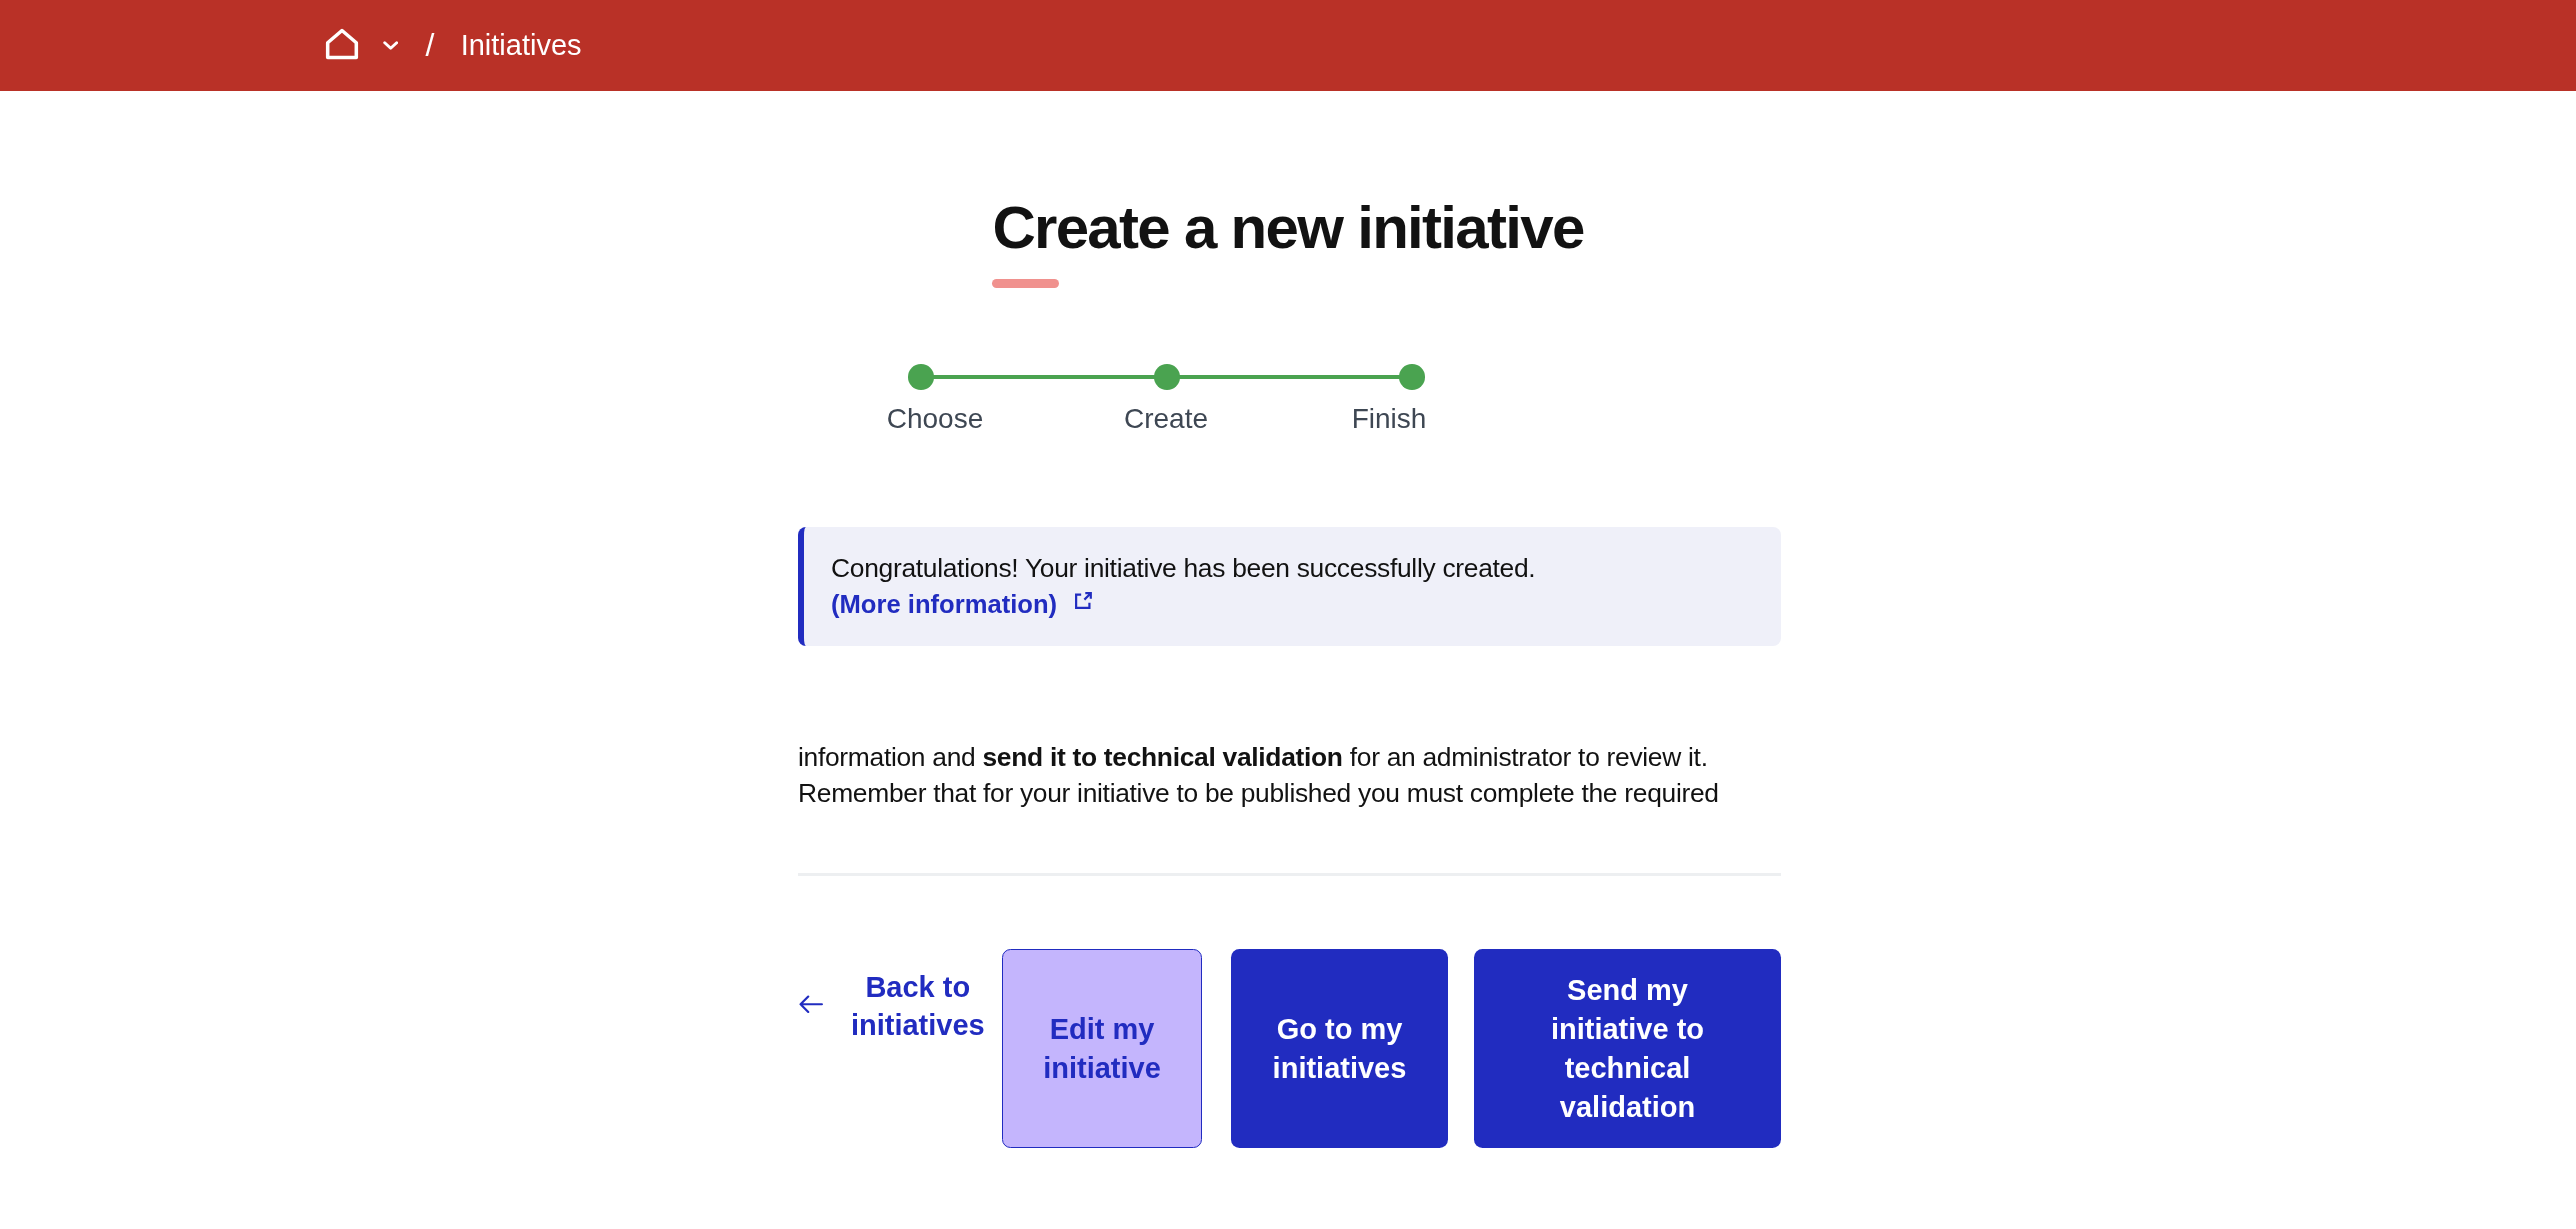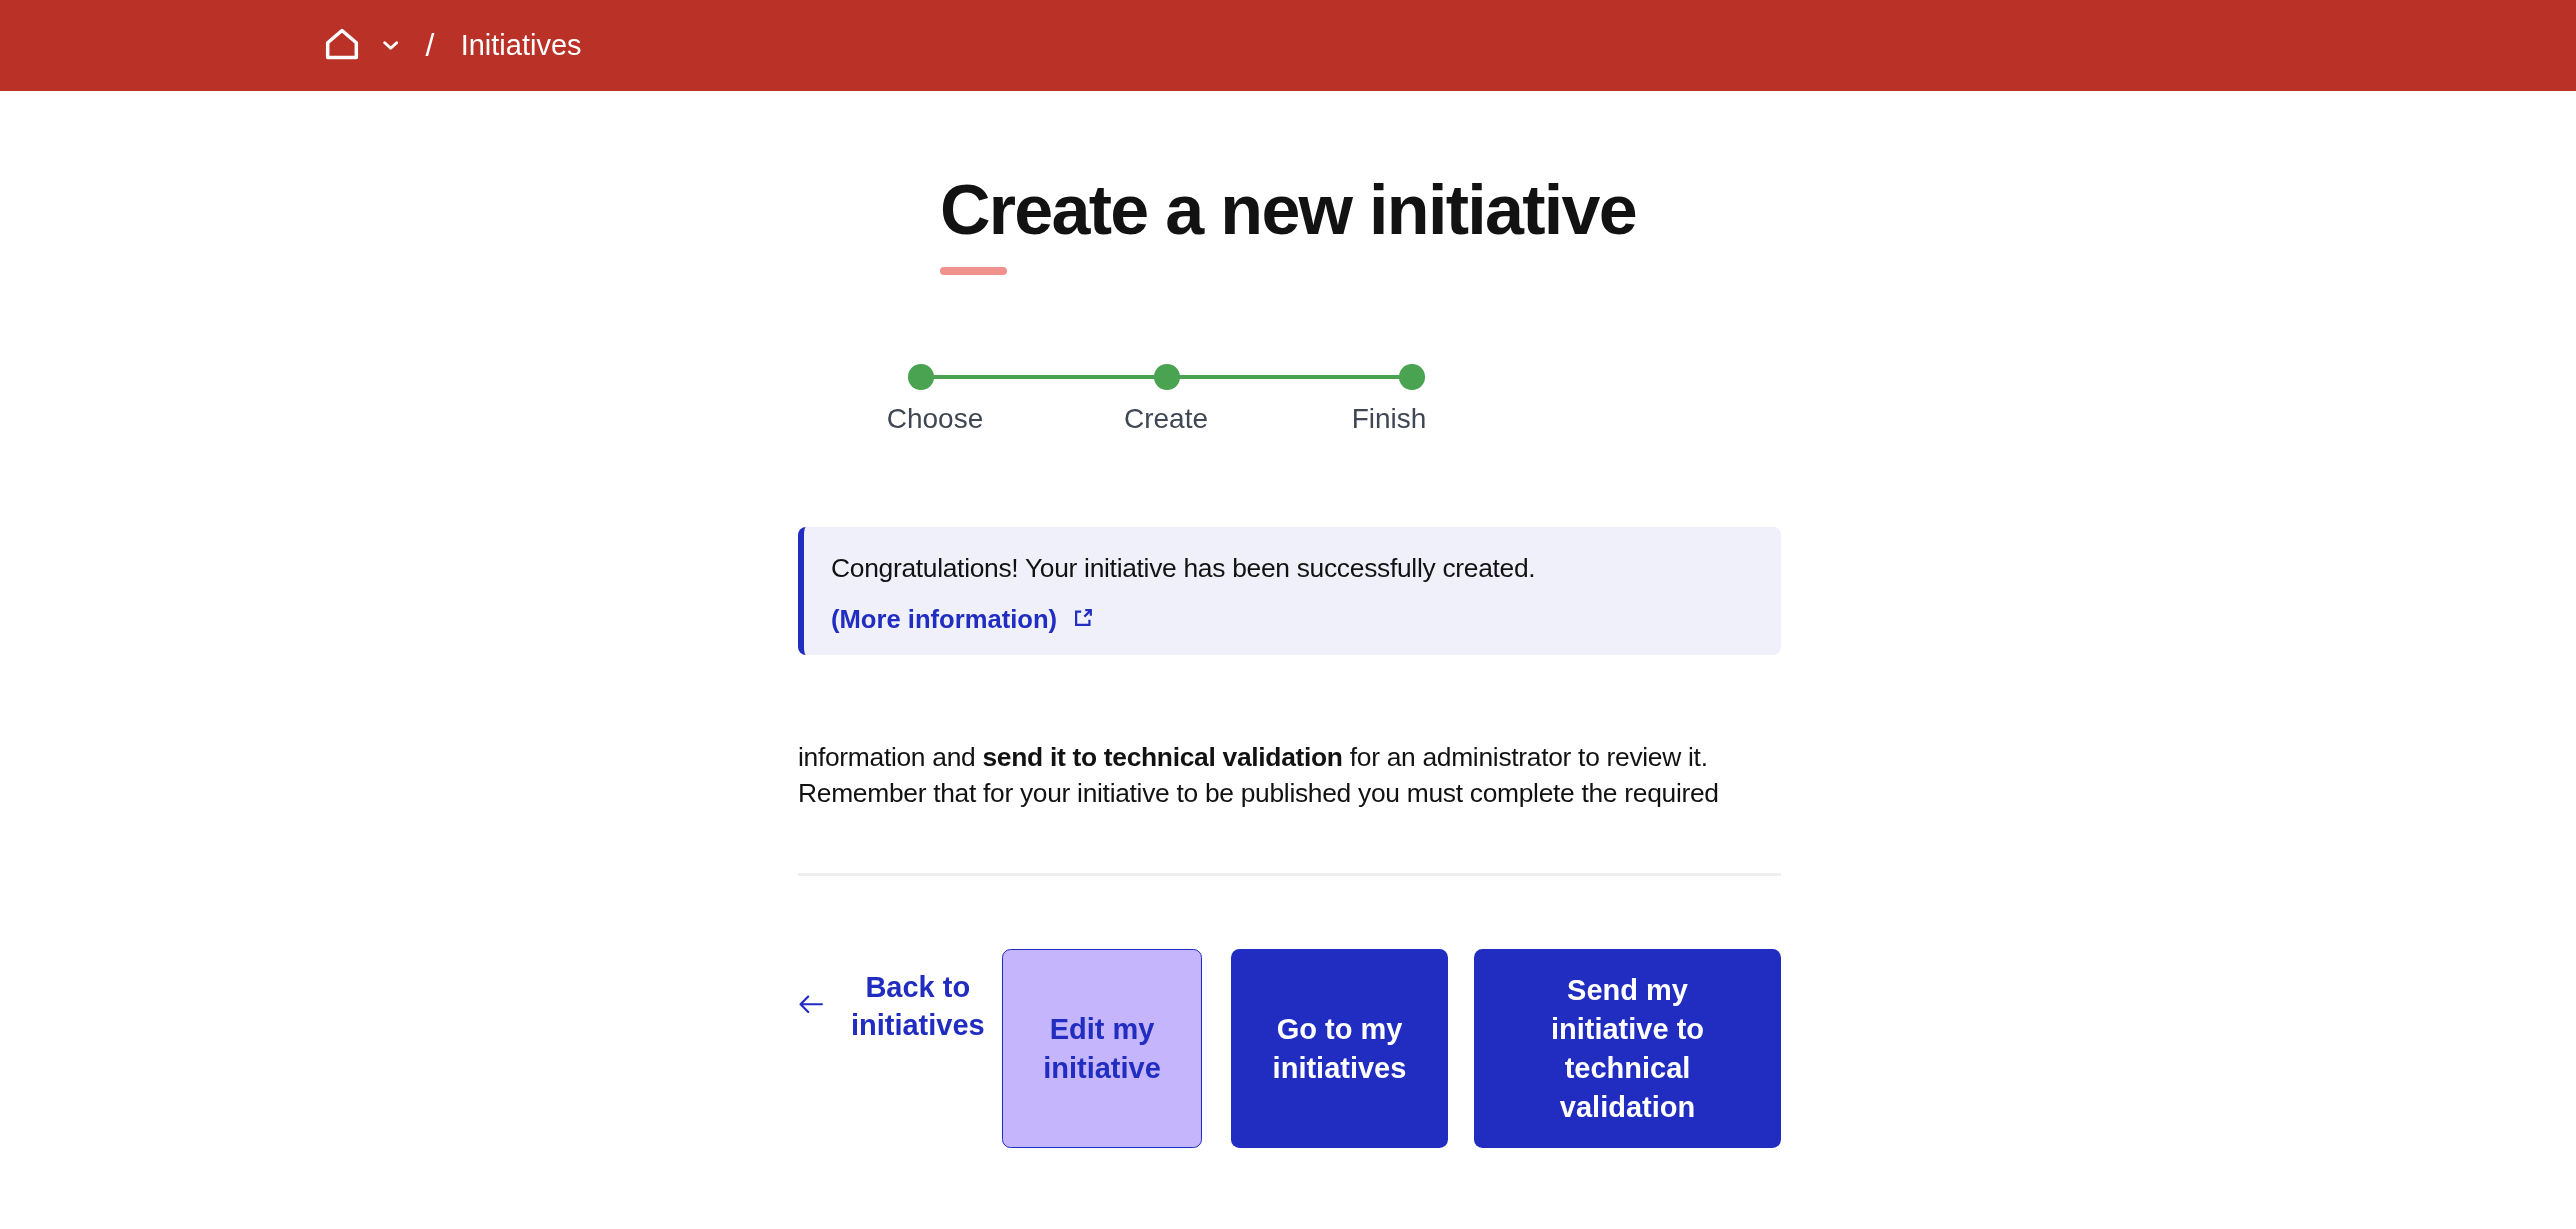--- a/index.html
+++ b/index.html
@@ -20,8 +20,8 @@
   
   .title-wrap { position:absolute; top:169px; left:0; width:2576px; text-align:center; }
   .title-inner { display:inline-block; text-align:left; }
-  .page-title { font-size:70px; line-height:1.18; font-weight:700; letter-spacing:-1.7px;
-    color:var(--color-text,#121212); }
+  .page-title { font-size:60px; line-height:1.18; font-weight:700; letter-spacing:-1.7px;
+    color:var(--color-text,#121212);margin-top:24px; }
   .title-underline { width:67px; height:8.5px; border-radius:5.1px; margin-top:15.4px;
     background:var(--color-title-underline,#f0918e); }
 

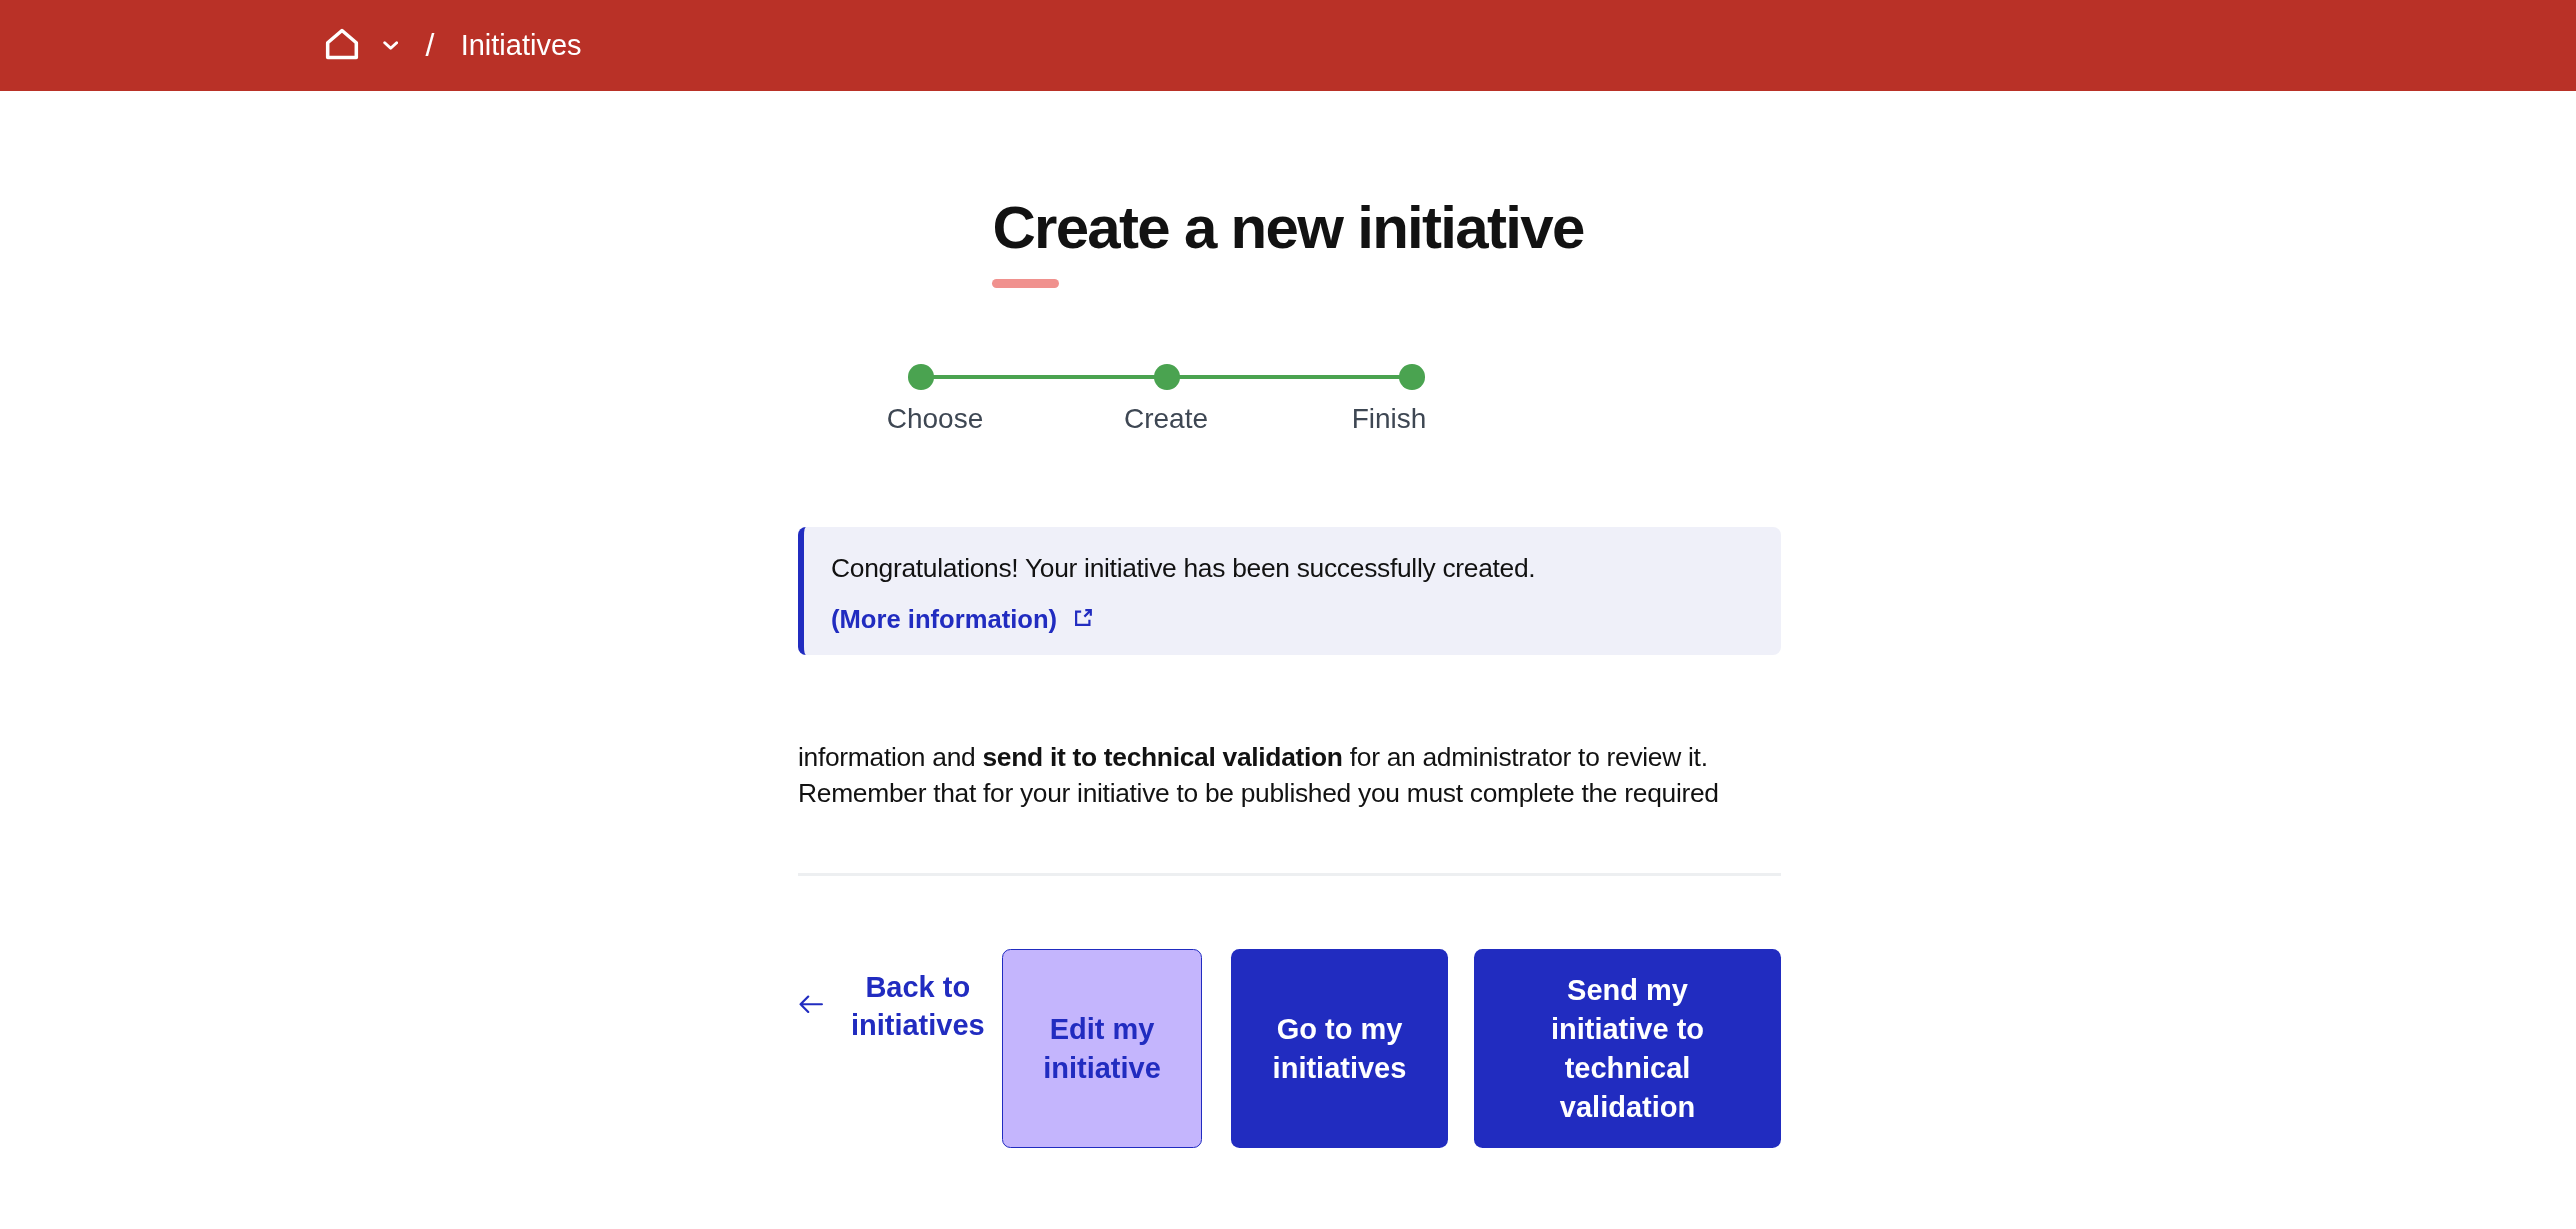--- a/index.html
+++ b/index.html
@@ -43,7 +43,7 @@
     padding:24px 27px 20.5px 27px;border-radius:8px; }
   .alert-msg { font-size:26.4px; line-height:34px; color:var(--color-text,#121212);
     letter-spacing:-0.3px; white-space:nowrap; }
-  .alert-link-row { margin-top:20px; display:flex; align-items:center; gap:15px; }
+  .alert-link-row { margin-top:5px; display:flex; gap:15px; }
   .alert-link { font-size:25.6px; font-weight:700; color:var(--color-primary-blue,#212cc0);
     text-decoration:none; cursor:pointer; }
   .ext-icon { color:var(--color-primary-blue,#212cc0); }

